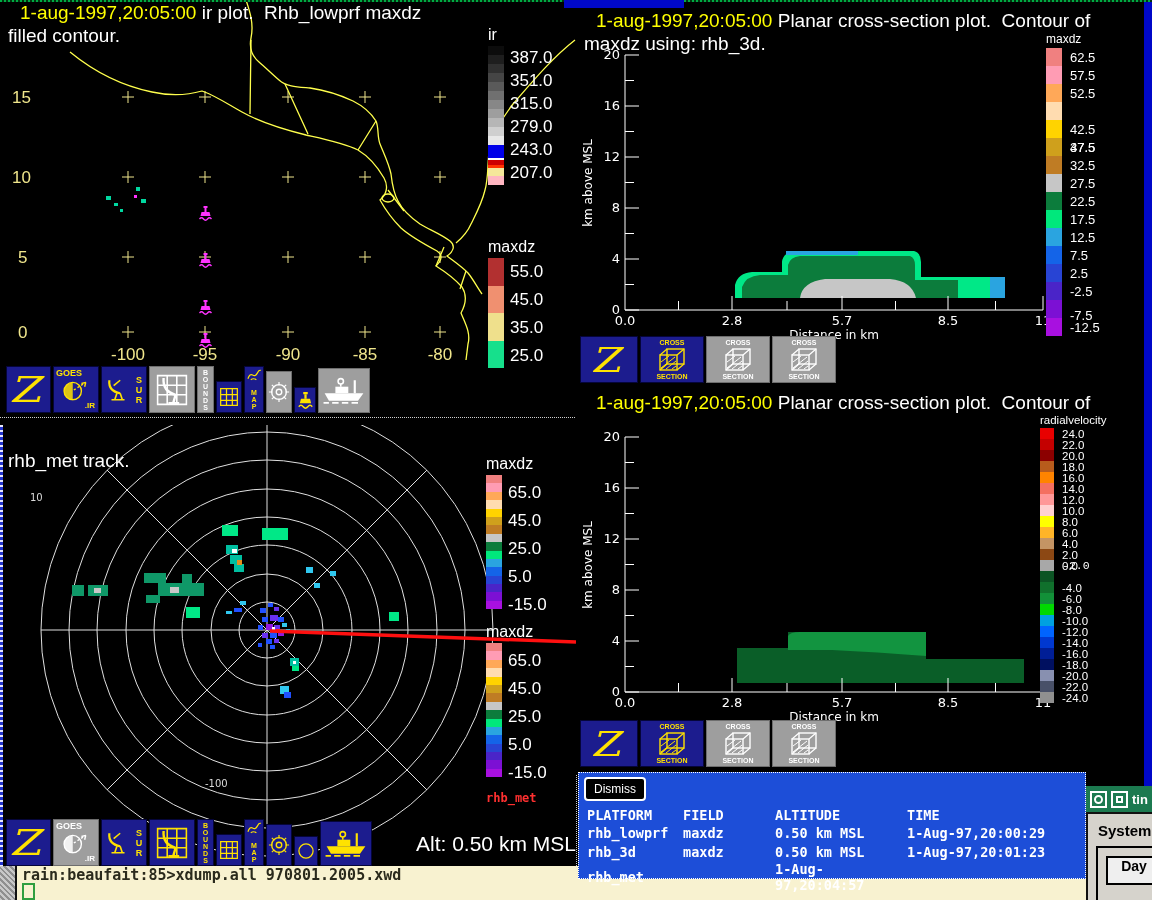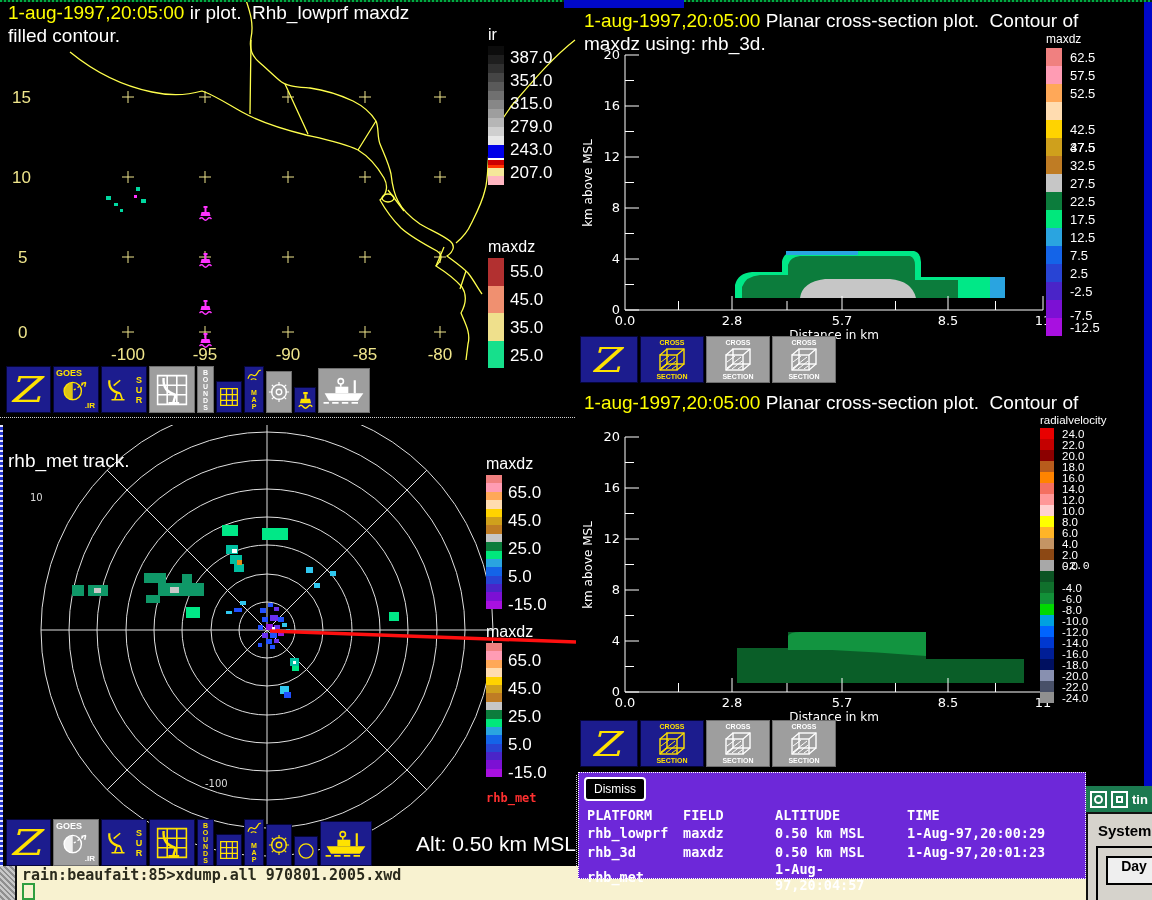--- a/index.html
+++ b/index.html
@@ -11,7 +11,7 @@
   #p2{left:0;top:425px;width:576px;height:443px;border-right:1px dotted #cfcfcf;}
   #p3{left:576px;top:8px;width:576px;height:382px;border-bottom:1px dotted #cfcfcf;}
   #p4{left:576px;top:390px;width:576px;height:385px;}
-  .ptitle{position:absolute;left:8px;top:2px;font-size:19px;white-space:pre;color:#fff;}
+  .ptitle{position:absolute;left:20px;top:2px;font-size:19px;white-space:pre;color:#fff;}
   .ptitle2{position:absolute;left:8px;top:25px;font-size:19px;white-space:pre;color:#fff;}
   .t-time{color:#ffff00;}
   

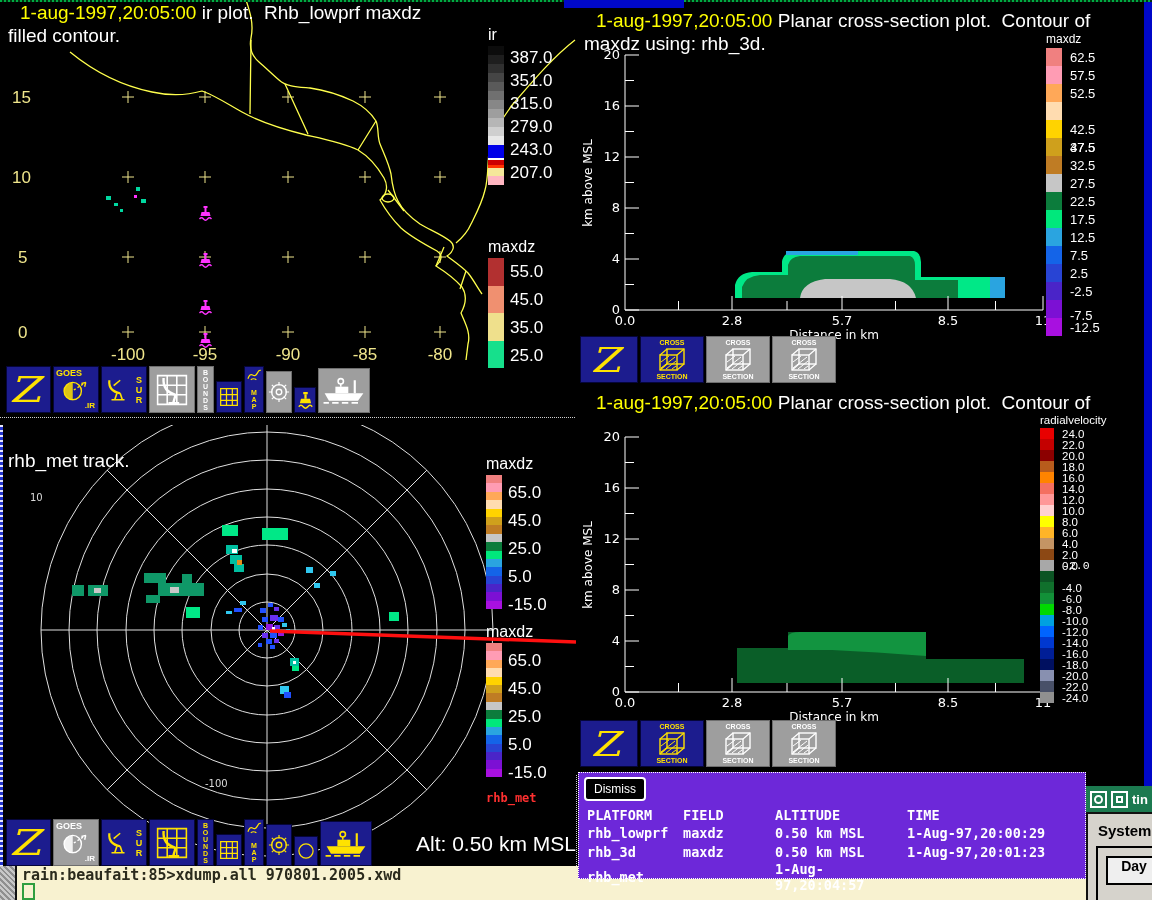--- a/index.html
+++ b/index.html
@@ -39,7 +39,7 @@
   .v9{font-size:9px;} .v7{font-size:7px;letter-spacing:0;}
   .xs-label{font-size:7px;font-weight:bold;line-height:8px;}
   
-  #status-win{position:absolute;left:578px;top:772px;width:506px;height:105px;background:#6d28d9;
+  #status-win{position:absolute;left:578px;top:772px;width:506px;height:105px;background:#1d4ed8;
               border:1px dotted #fff;z-index:6;color:#fff;text-decoration:underline;}
   #dismiss{position:absolute;left:5px;top:4px;background:#000;color:#fff;border:2px solid #fff;
            border-radius:4px;font-family:"Liberation Sans",sans-serif;font-size:12px;padding:3px 8px;}

